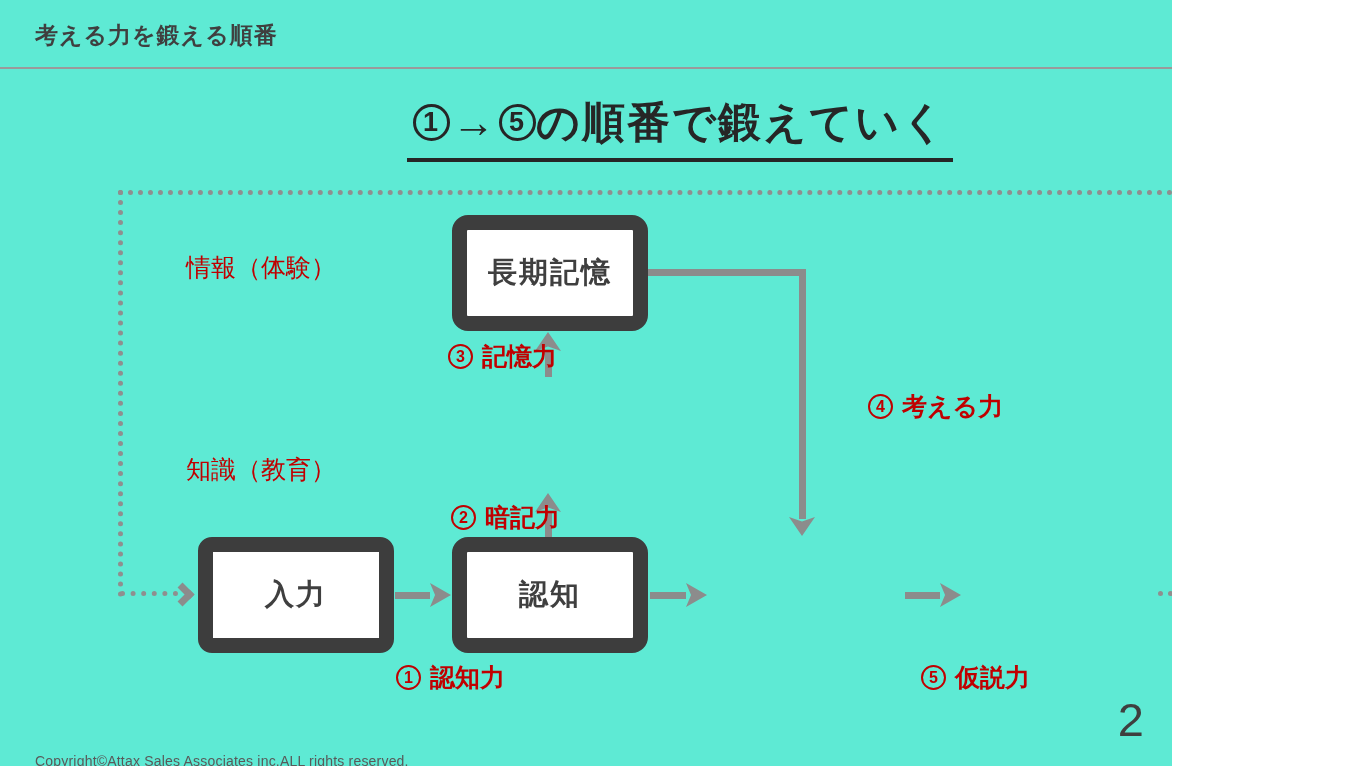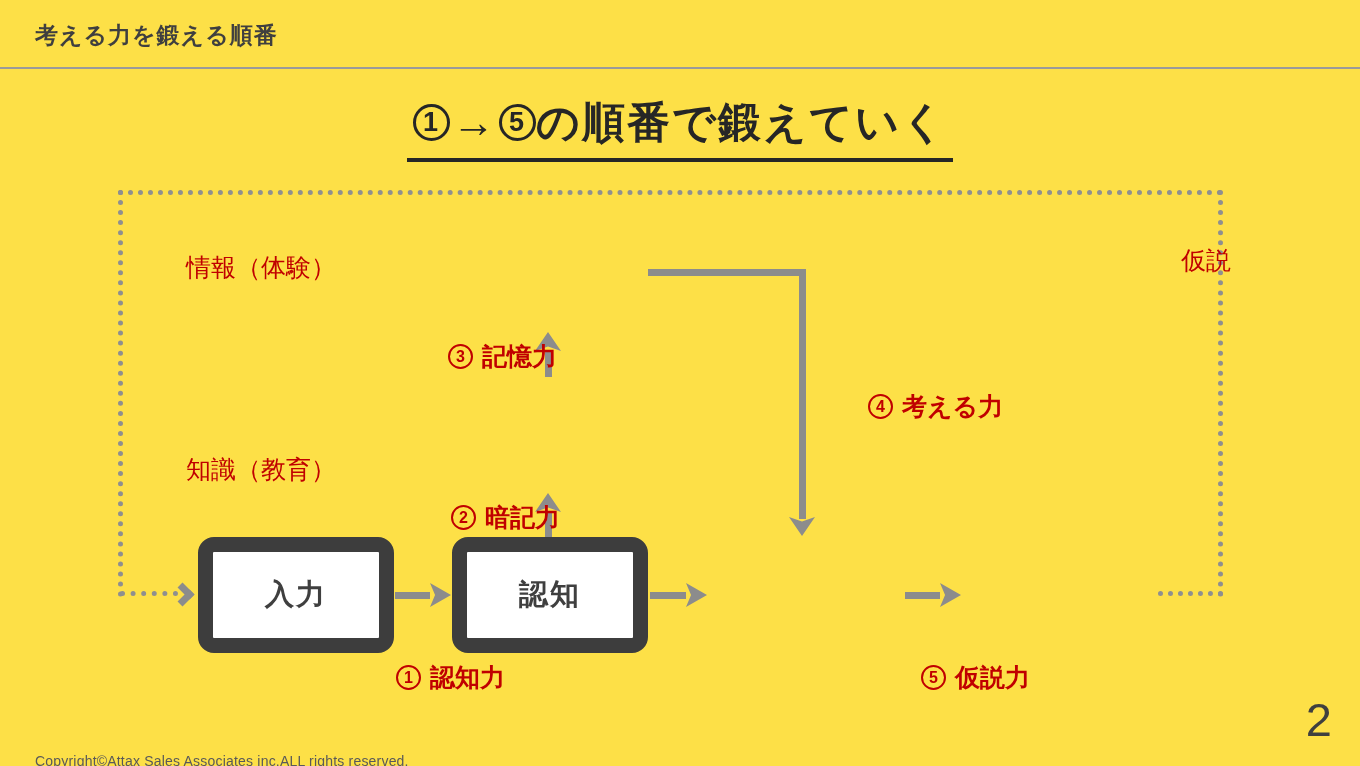--- a/index.html
+++ b/index.html
@@ -4,7 +4,7 @@
 <style>
   html,body{margin:0;padding:0;background:#fff;}
   body{font-family:"Liberation Sans","DejaVu Sans",sans-serif;}
-  .slide{position:relative;width:1360px;height:766px;background:#fde047;overflow:hidden;text-decoration:underline;}
+  .slide{position:relative;width:1172px;height:766px;background:#5eead4;overflow:hidden;text-decoration:underline;}
 
   
   .header-title{position:absolute;left:35px;top:20px;font-size:23px;font-weight:bold;color:#3f3f3f;letter-spacing:1px;}

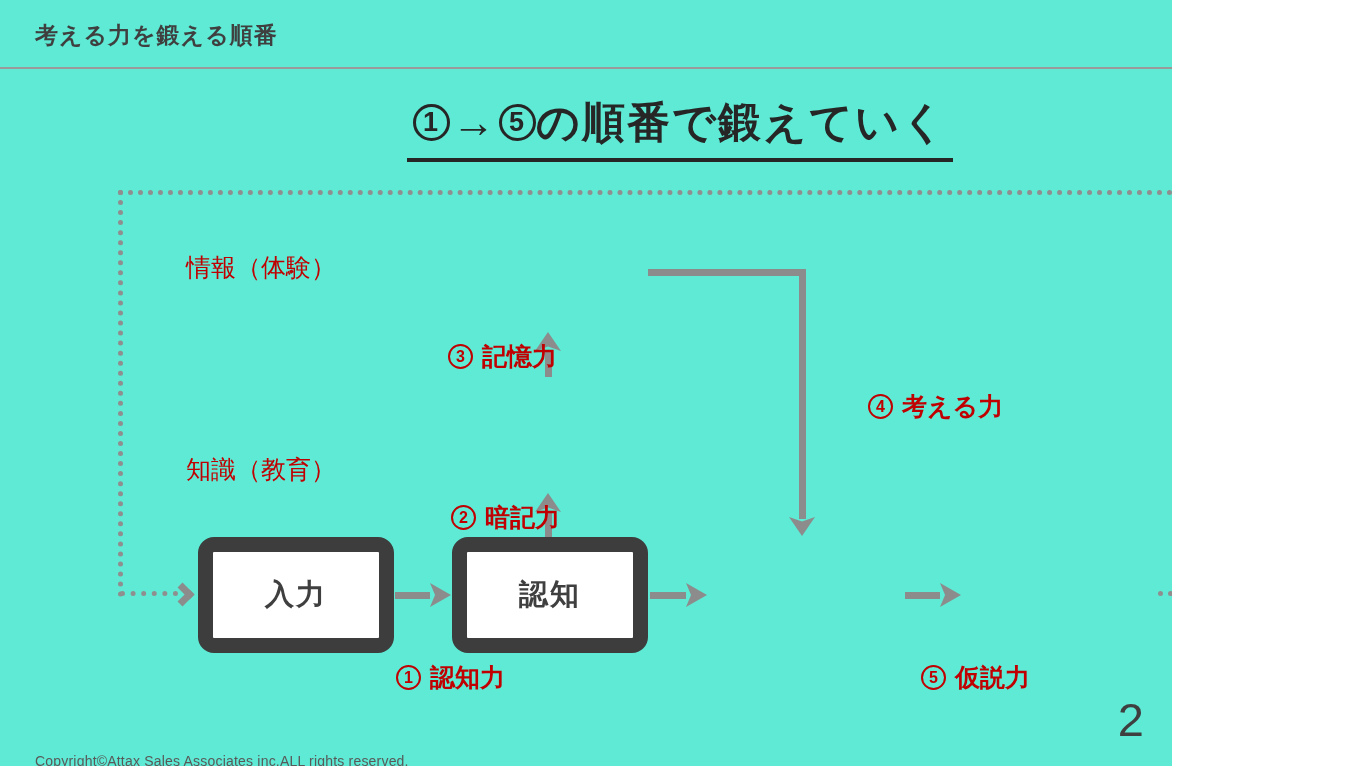--- a/index.html
+++ b/index.html
@@ -93,6 +93,9 @@
       <div class="head"></div>
     </div>
 
+  <div class="node" style="left:452px;top:215px;">
+      <span>長期記憶</span>
+    </div>
   <div class="node" style="left:198px;top:537px;">
       <span>入力</span>
     </div>

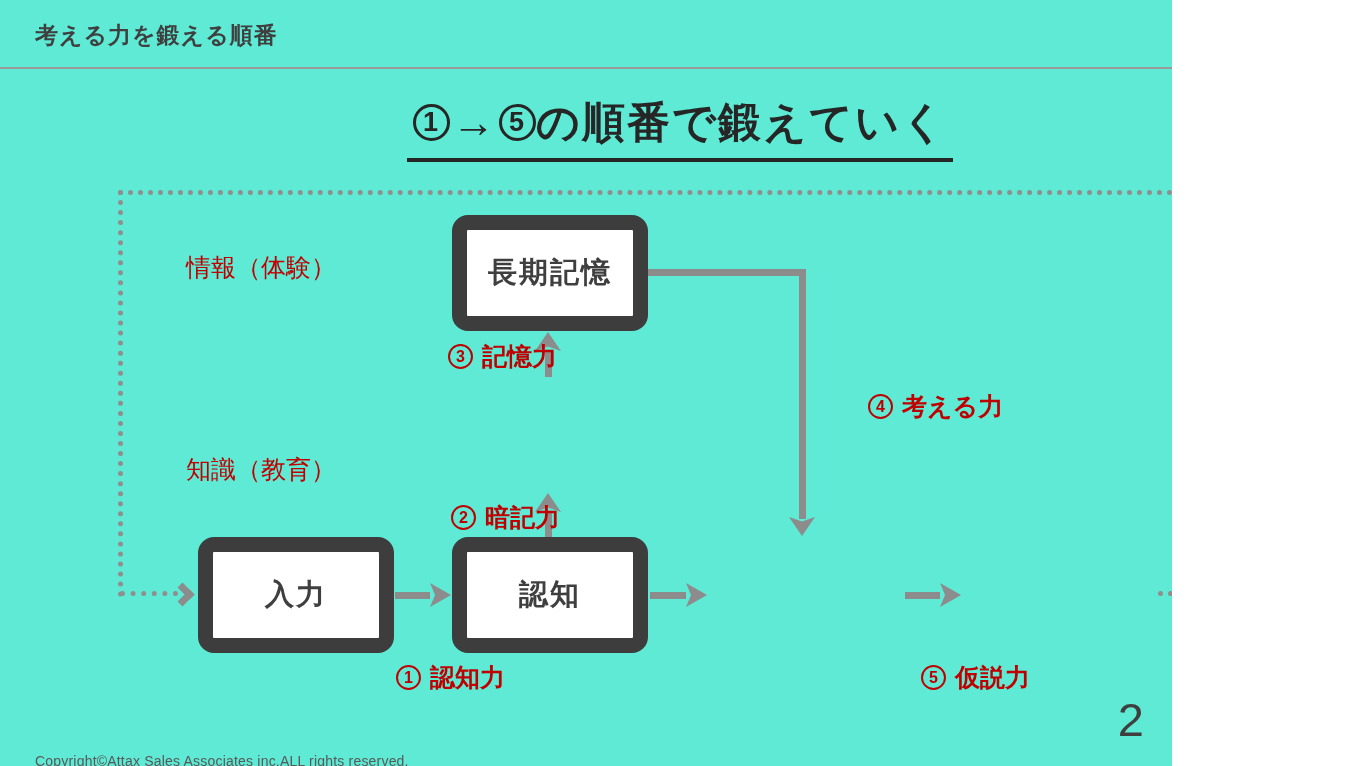--- a/index.html
+++ b/index.html
@@ -96,7 +96,7 @@
   <div class="node" style="left:452px;top:215px;">
       <span>長期記憶</span>
     </div>
-  <div class="node" style="left:198px;top:537px;">
+  <div class="node" style="left:198px;top:537px;border-radius:14px;">
       <span>入力</span>
     </div>
   <div class="node" style="left:452px;top:537px;">

